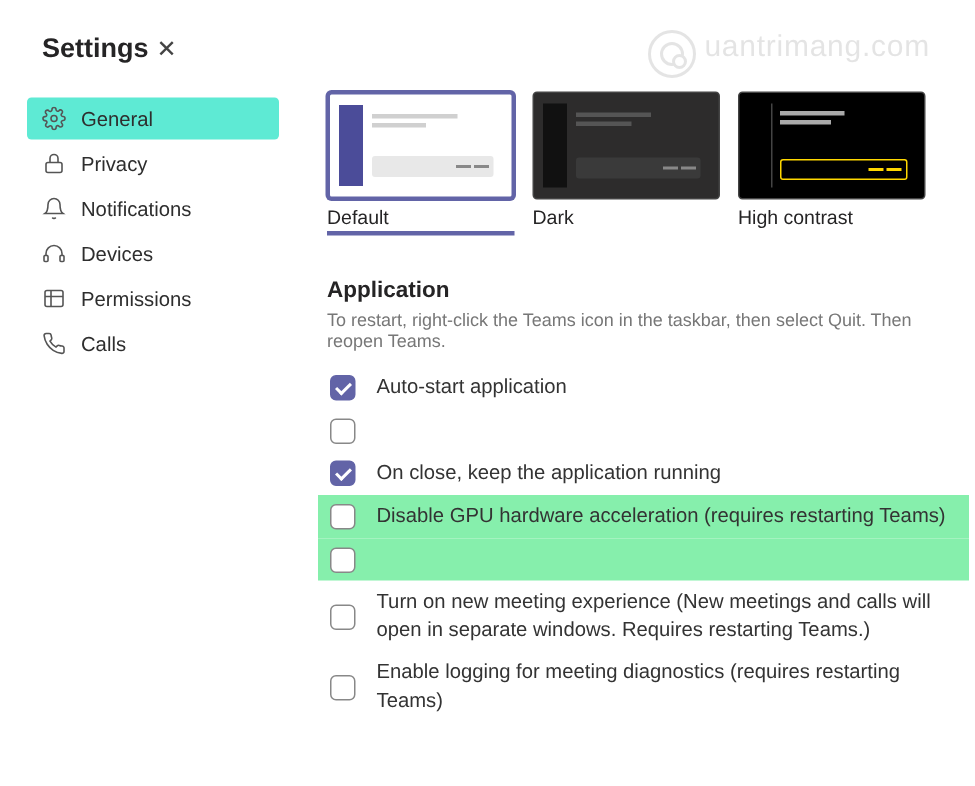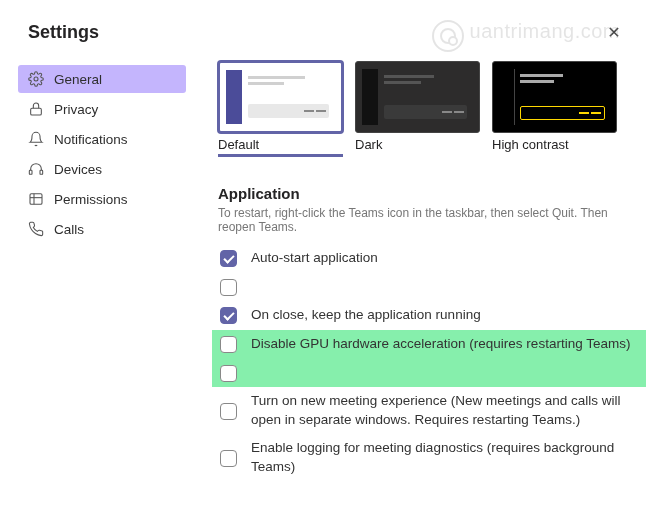--- a/index.html
+++ b/index.html
@@ -15,7 +15,7 @@
   }
   .header {
     display: flex;
-    justify-content: space-between;
+    justify-content: flex-start;
     align-items: center;
     padding: 22px 24px 18px 28px;
   }

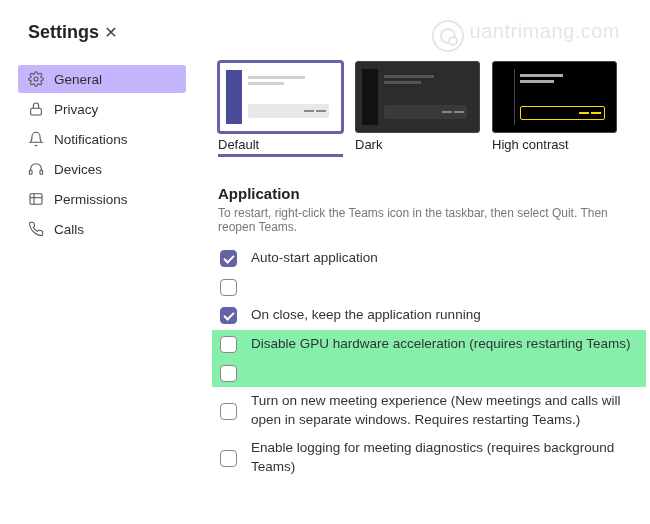--- a/index.html
+++ b/index.html
@@ -50,7 +50,7 @@
     cursor: pointer;
   }
   .sidebar-item.active {
-    background: #c4b5fd;
+    background: #5eead4;
     font-weight: 400;
   }
   .sidebar-icon {

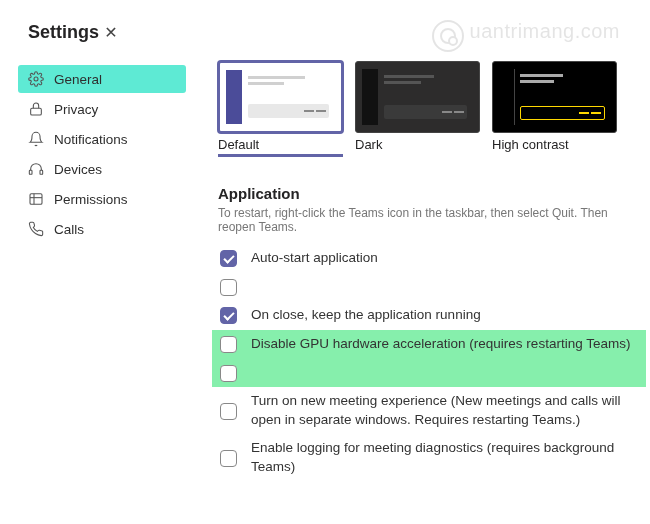--- a/index.html
+++ b/index.html
@@ -381,7 +381,7 @@
     </div>
     <div class="check-row">
       <div class="checkbox"></div>
-      <div class="check-label">Enable logging for meeting diagnostics (requires background Teams)</div>
+      <div class="check-label">Enable logging for meeting diagnostics (requires restarting Teams)</div>
     </div>
 
   </div>

